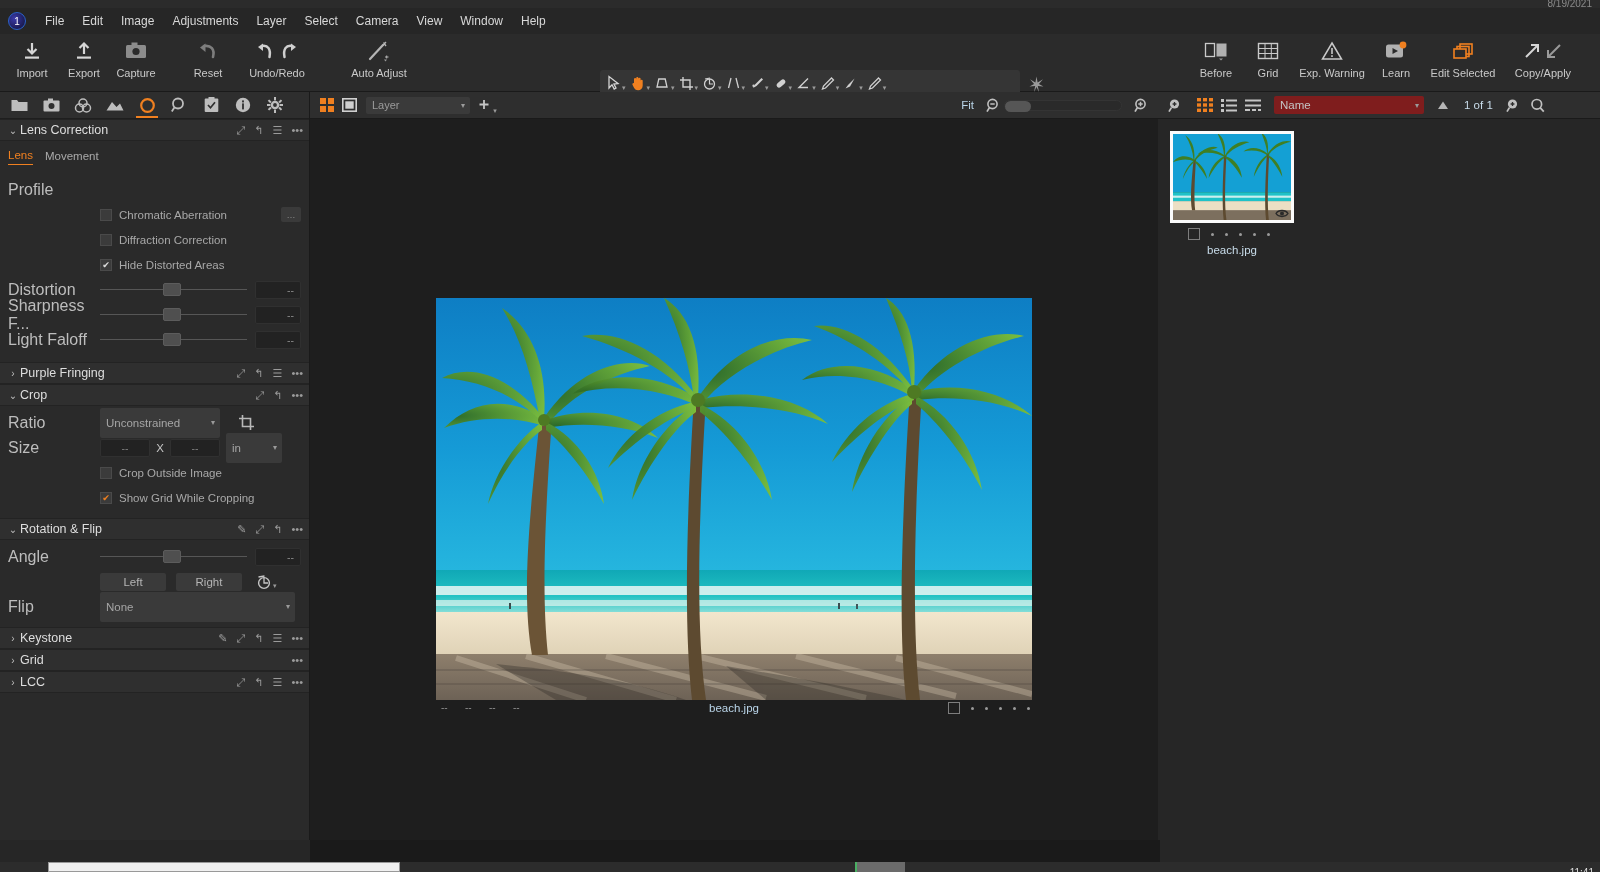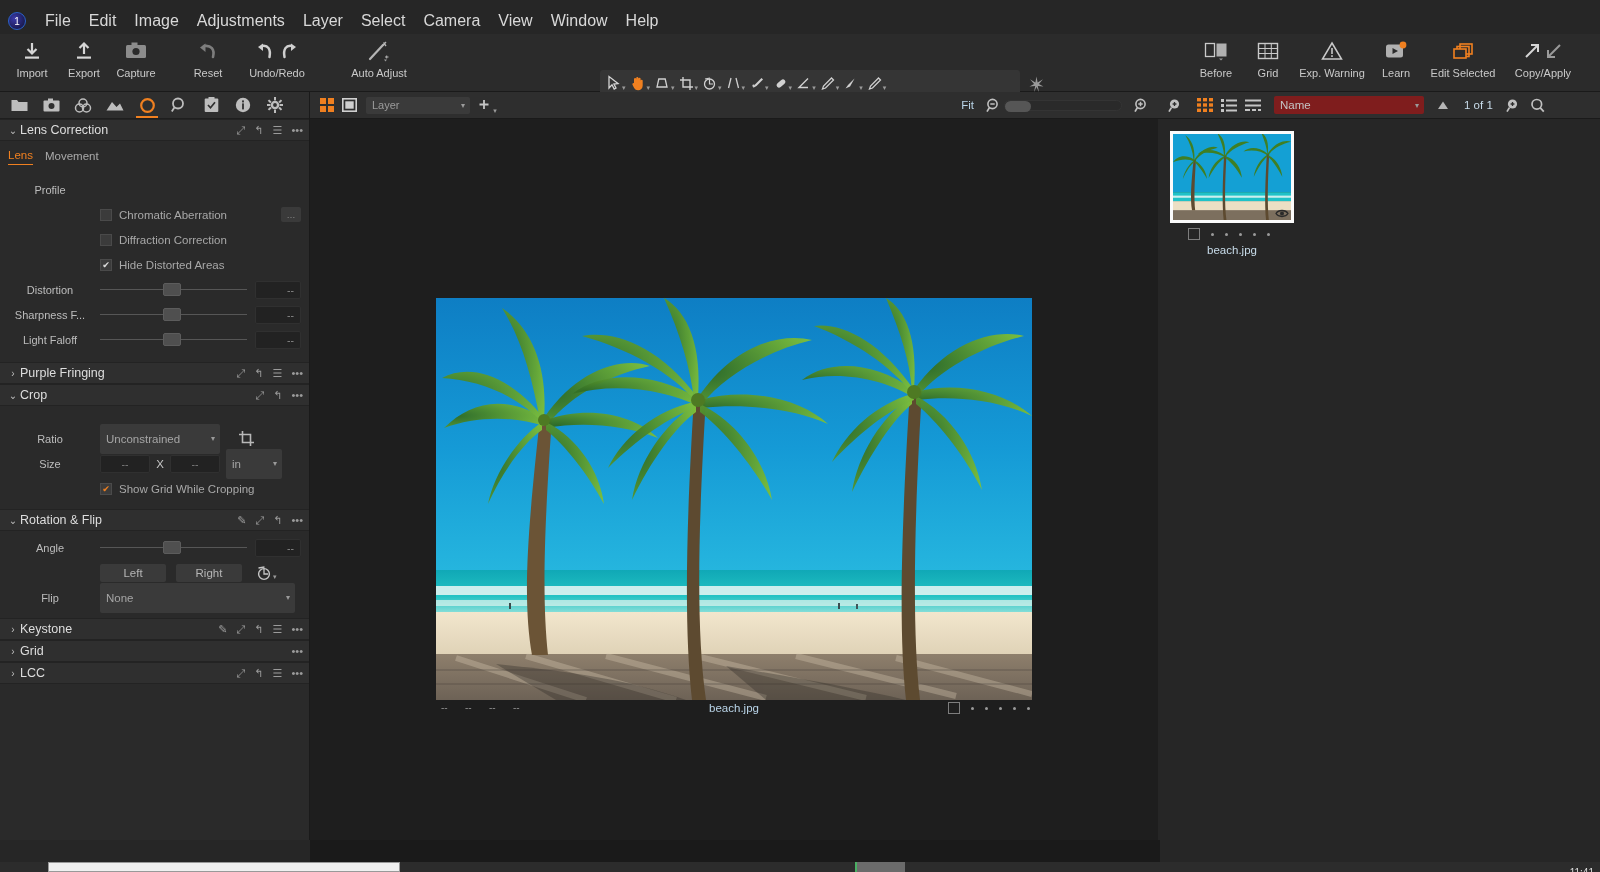--- a/index.html
+++ b/index.html
@@ -153,6 +153,9 @@
 
 <div class="app">
 
+  <div class="desktop-top">
+    <div class="desktop-date">8/19/2021</div>
+  </div>
 
 
   <div class="menubar">

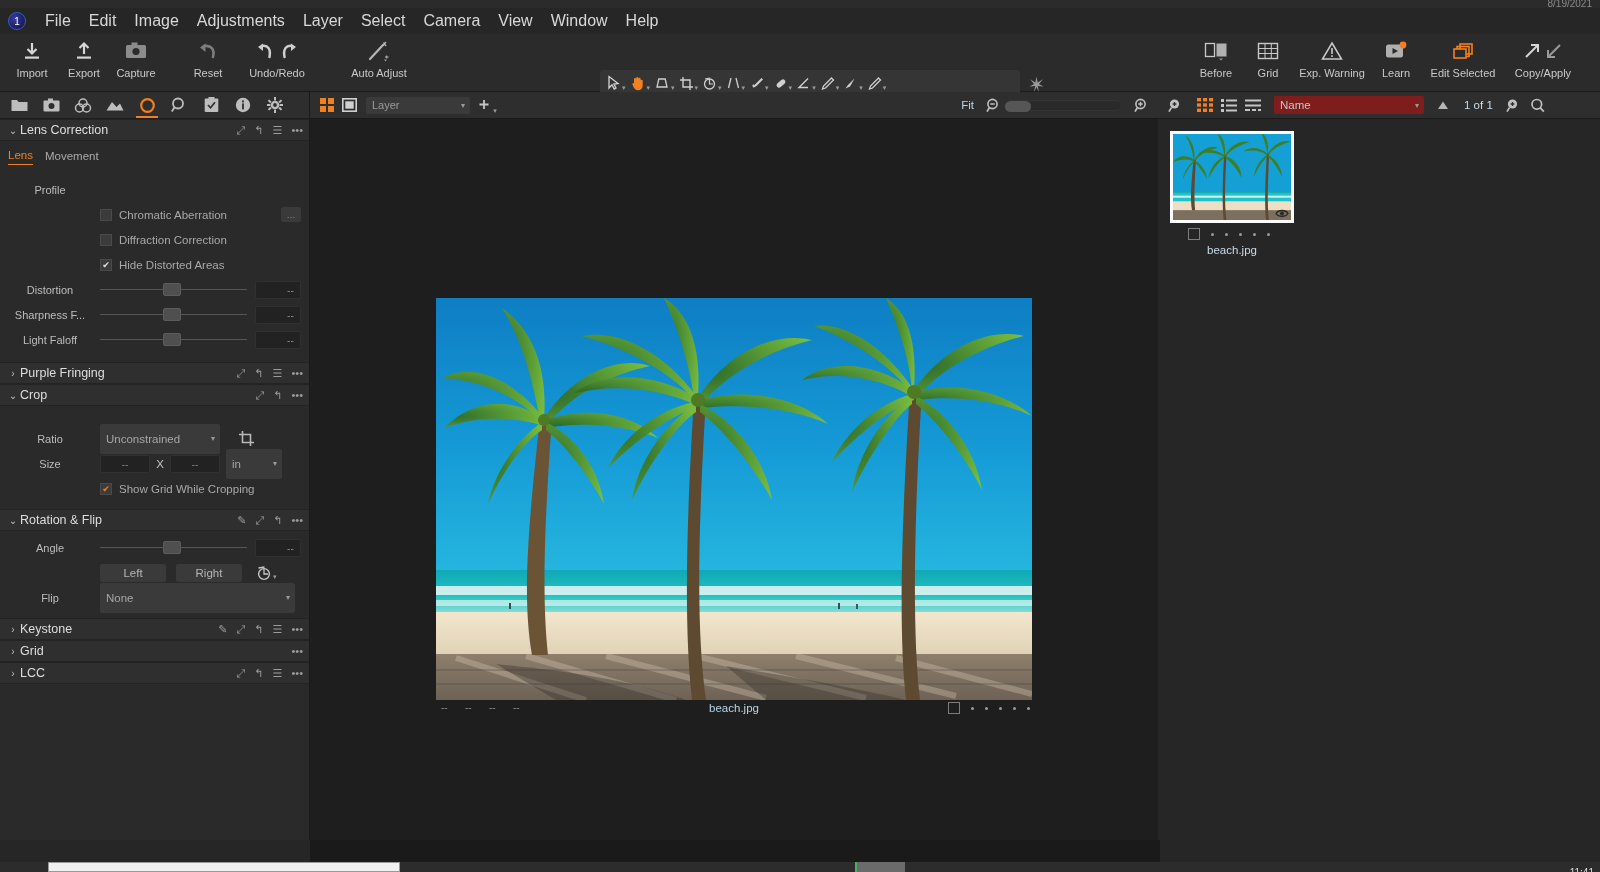--- a/index.html
+++ b/index.html
@@ -35,7 +35,7 @@
      background: radial-gradient(circle at 35% 35%, #3a3aa8 0%, #202060 60%, #101035 100%);
      border:1.5px solid #2b62c9; color:#fff; font-size:10px; display:flex; align-items:center;
      justify-content:center; margin:0 10px 0 4px; }
-  .menuitem { font-size:16px; color:#d8d8d8; padding:4px 9px; cursor:pointer; white-space:nowrap; }
+  .menuitem { font-size:12px; color:#d8d8d8; padding:4px 9px; cursor:pointer; white-space:nowrap; }
 
   
   .toolbar { position:absolute; left:0; top:34px; width:1600px; height:58px; background:#2b2b2b;

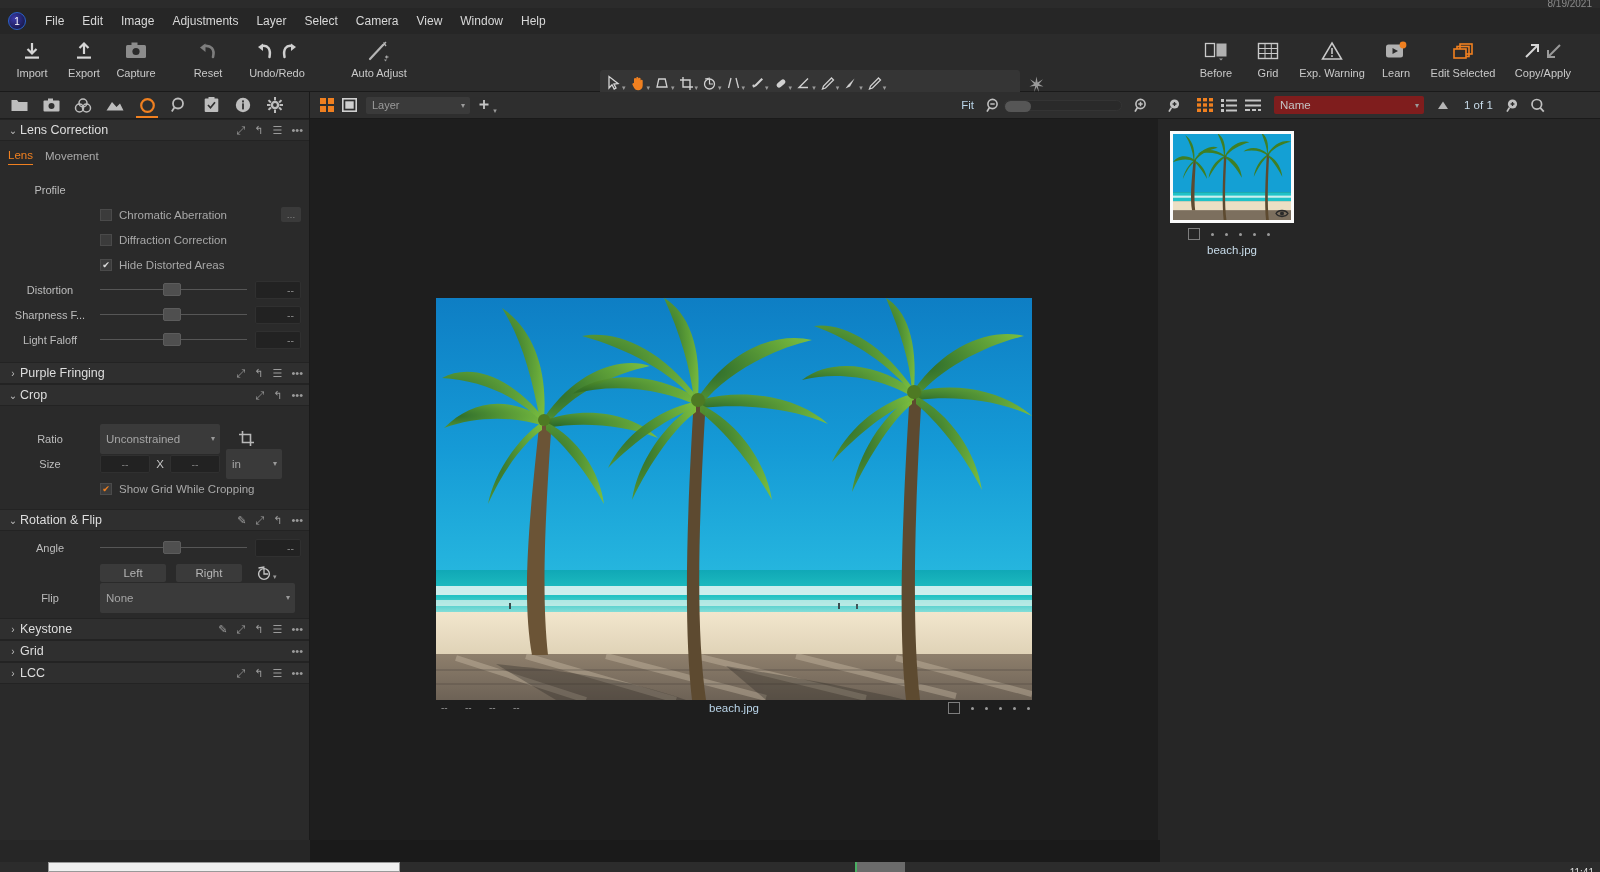--- a/index.html
+++ b/index.html
@@ -78,7 +78,7 @@
   .subtab.active { color:#f08020; border-bottom:1.5px solid #f08020; }
 
   .row { display:flex; align-items:center; height:25px; padding:0 8px; }
-  .rlabel { width:92px; text-align:center; font-size:11px; color:#bdbdbd; padding-right:8px; }
+  .rlabel { width:92px; text-align:left; font-size:16px; color:#bdbdbd; padding-right:8px; }
 
   .checkrow { display:flex; align-items:center; height:25px; padding-left:100px; }
   .cbox { width:12px; height:12px; background:#3b3b3b; border:1px solid #4a4a4a; margin-right:7px;

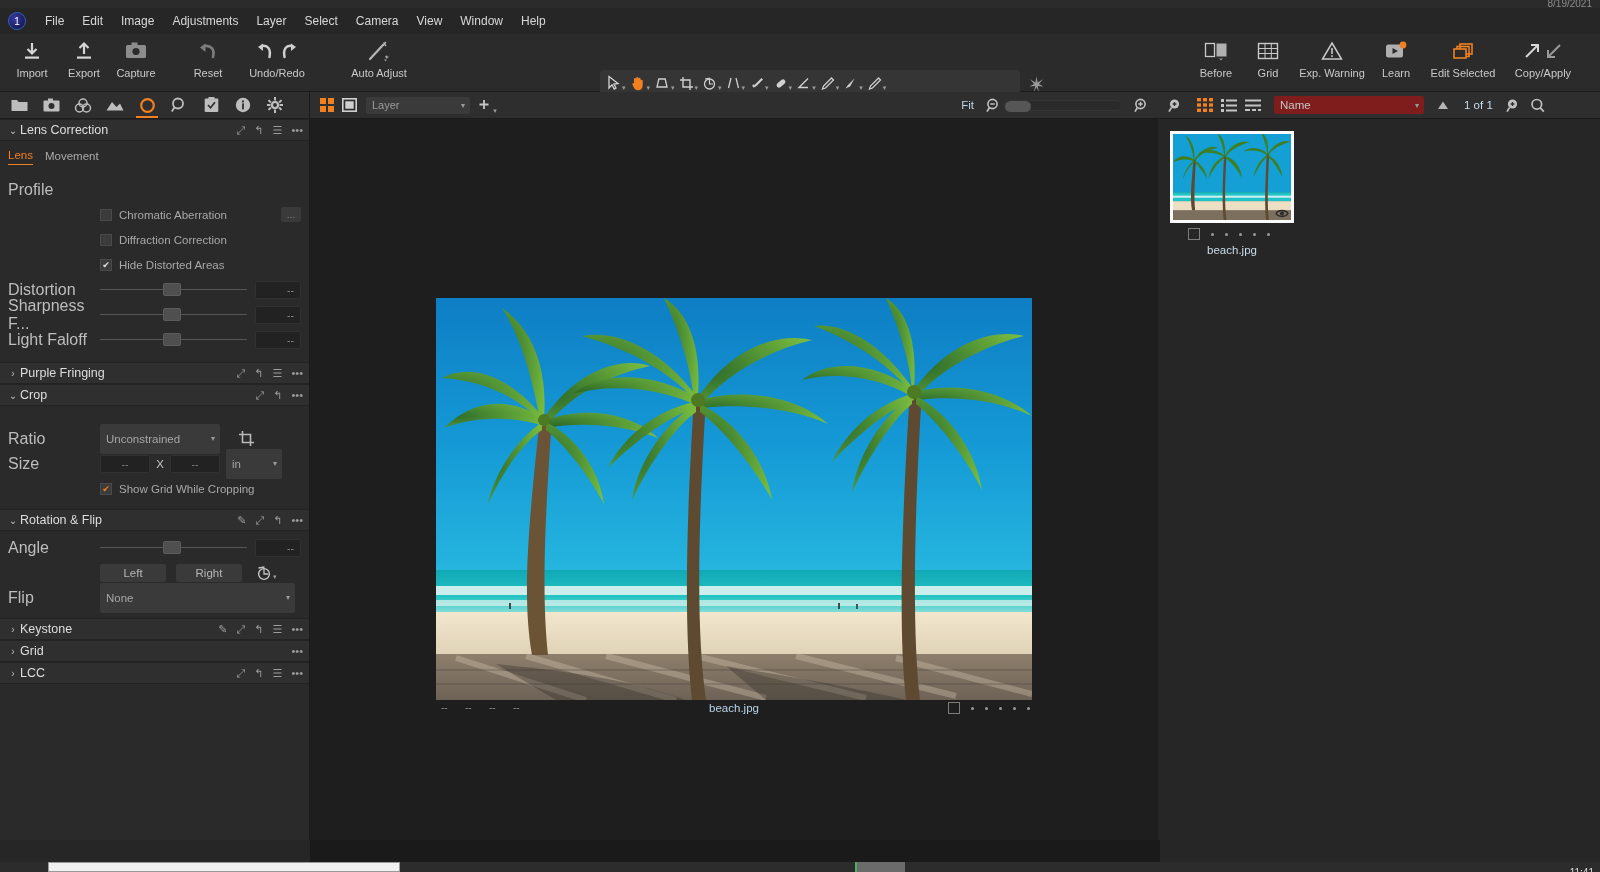--- a/index.html
+++ b/index.html
@@ -548,7 +548,7 @@
         </div>
       </div>
 
-      <div class="row" style="margin-top:20px;">
+      <div class="row" style="margin-top:4px;">
         <div class="rlabel">Ratio</div>
         <div class="selectbox" style="width:120px;">
           <span>Unconstrained</span>

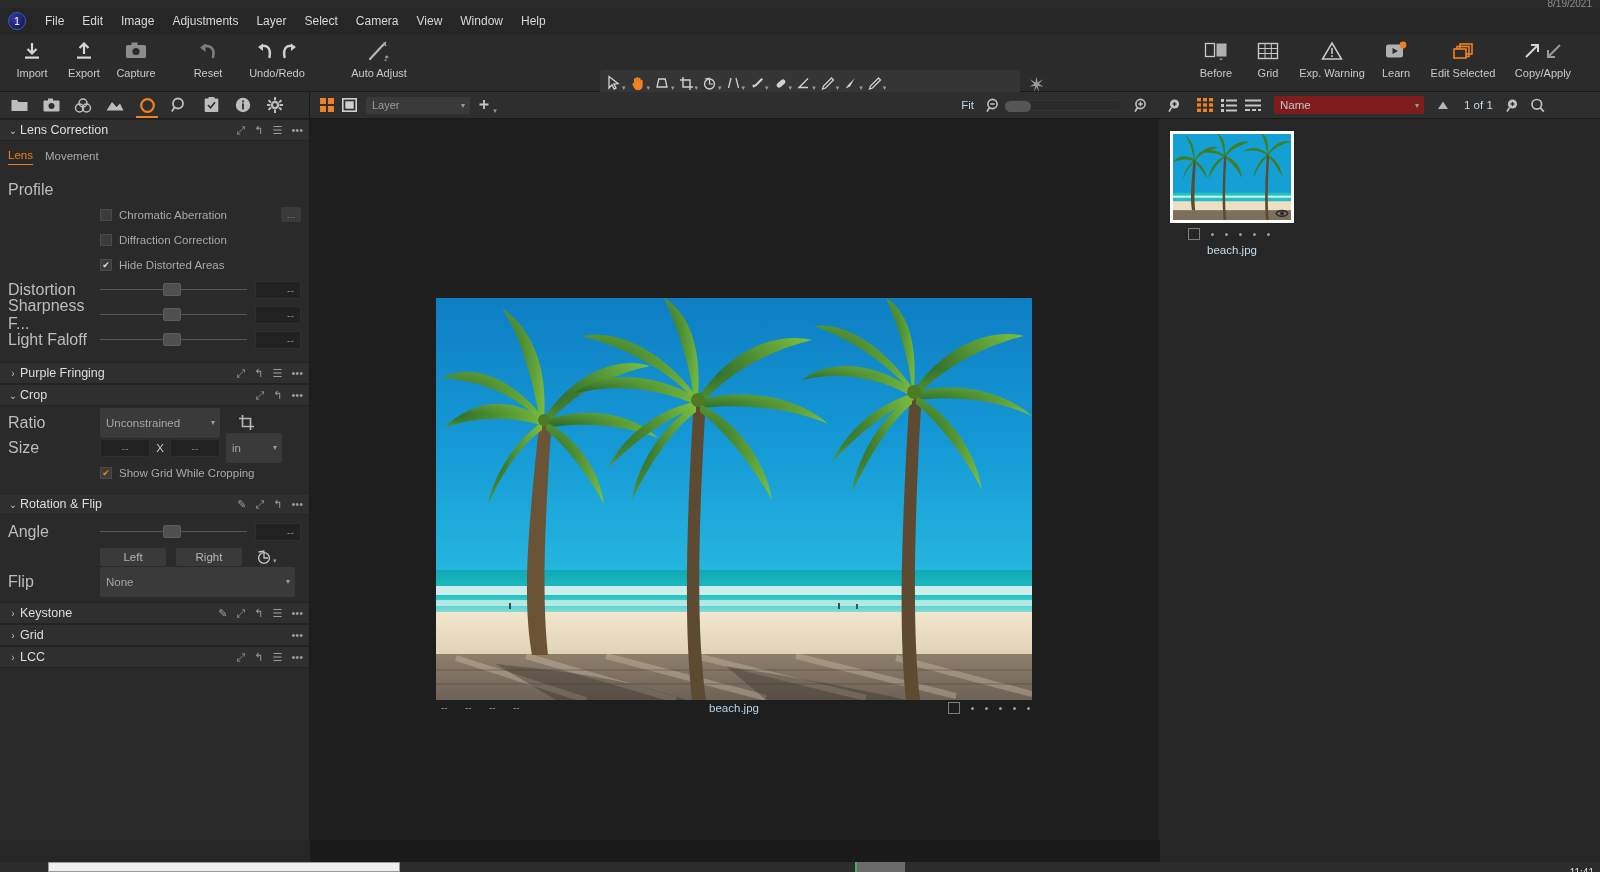--- a/index.html
+++ b/index.html
@@ -572,6 +572,10 @@
         </div>
       </div>
 
+      <div class="checkrow">
+        <div class="cbox"></div>
+        <div class="ctext">Crop Outside Image</div>
+      </div>
       <div class="checkrow">
         <div class="cbox checked-orange">✔</div>
         <div class="ctext">Show Grid While Cropping</div>

